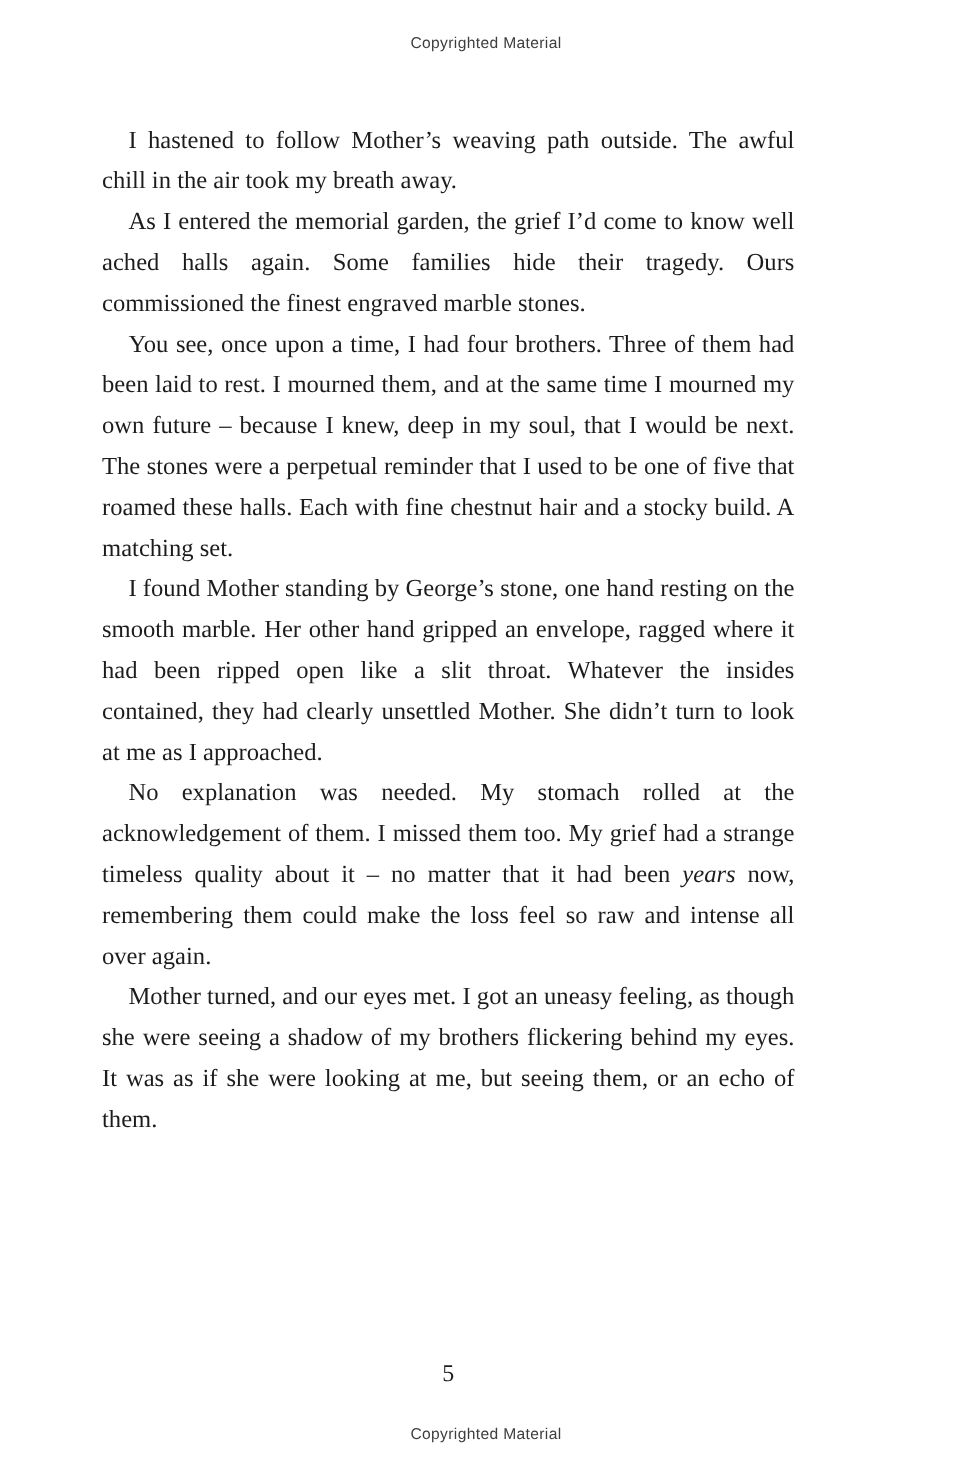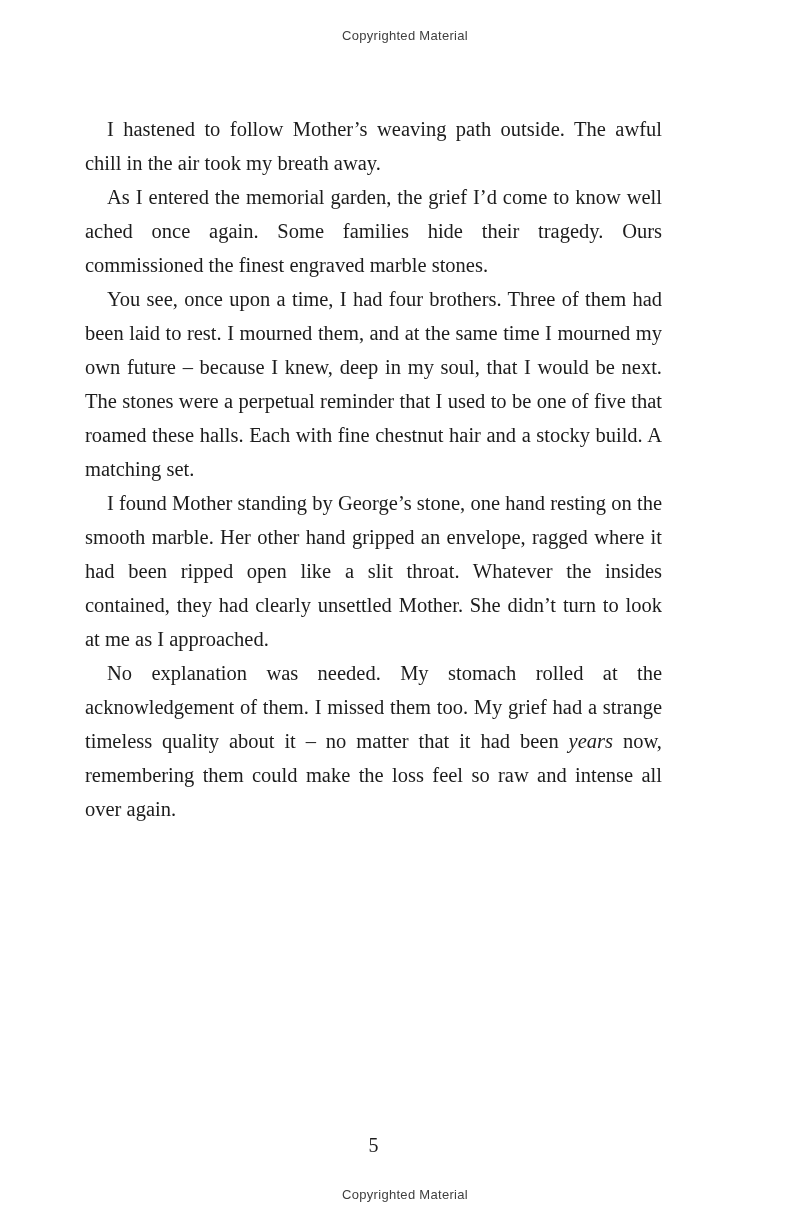--- a/index.html
+++ b/index.html
@@ -33,7 +33,7 @@
 
   .text-block {
     position: absolute;
-    top: 112px;
+    top: 100px;
     left: 85px;
     width: 577px;
     text-align: justify;

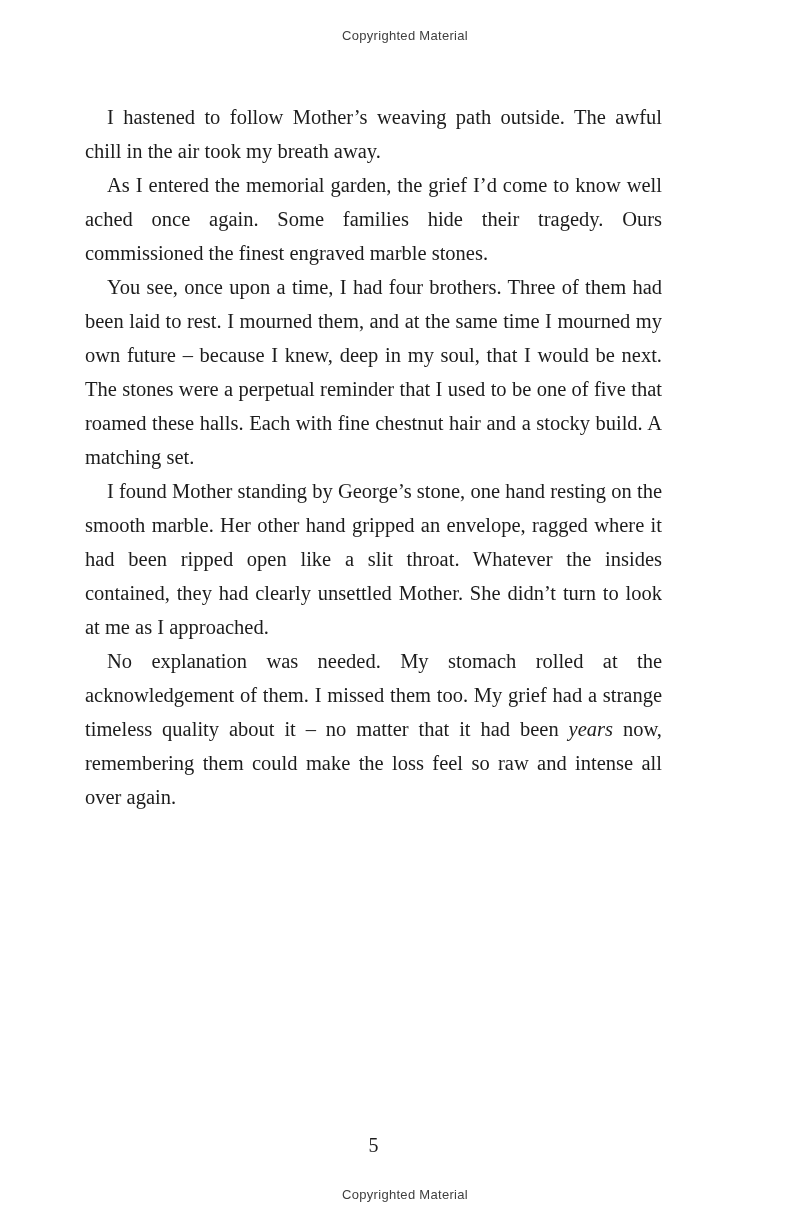--- a/index.html
+++ b/index.html
@@ -71,7 +71,7 @@
 
     <p class="para">I hastened to follow Mother’s weaving path outside. The awful chill in the air took my breath away.</p>
 
-    <p class="para">As I entered the memorial garden, the grief I’d come to know well ached once again. Some families hide their tragedy. Ours commissioned the finest engraved marble stones.</p>
+    <p class="para">As I entered the memorial garden, the grief I’d come to know well ached halls again. Some families hide their tragedy. Ours commissioned the finest engraved marble stones.</p>
 
     <p class="para">You see, once upon a time, I had four brothers. Three of them had been laid to rest. I mourned them, and at the same time I mourned my own future – because I knew, deep in my soul, that I would be next. The stones were a perpetual reminder that I used to be one of five that roamed these halls. Each with fine chestnut hair and a stocky build. A matching set.</p>
 

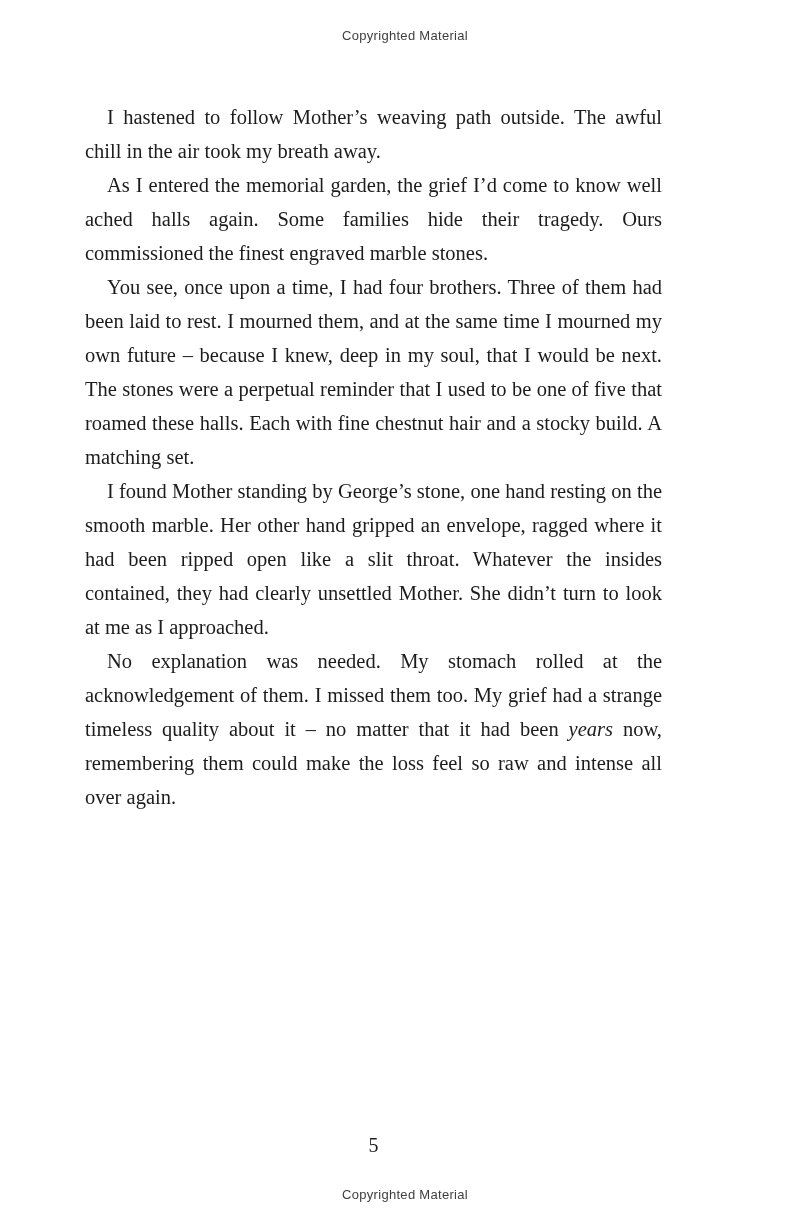--- a/index.html
+++ b/index.html
@@ -80,6 +80,7 @@
 
     <p class="para"><span>No explanation was needed. My stomach rolled at the acknowledgement of them. I missed them too. My grief had a strange timeless quality about it – no matter that it had been </span><em>years</em><span> now, remembering them could make the loss feel so raw and intense all over again.</span></p>
 
+    <p class="para">Mother turned, and our eyes met. I got an uneasy feeling, as though she were seeing a shadow of my brothers flickering behind my eyes. It was as if she were looking at me, but seeing them, or an echo of them.</p>
 
   </main>
 

